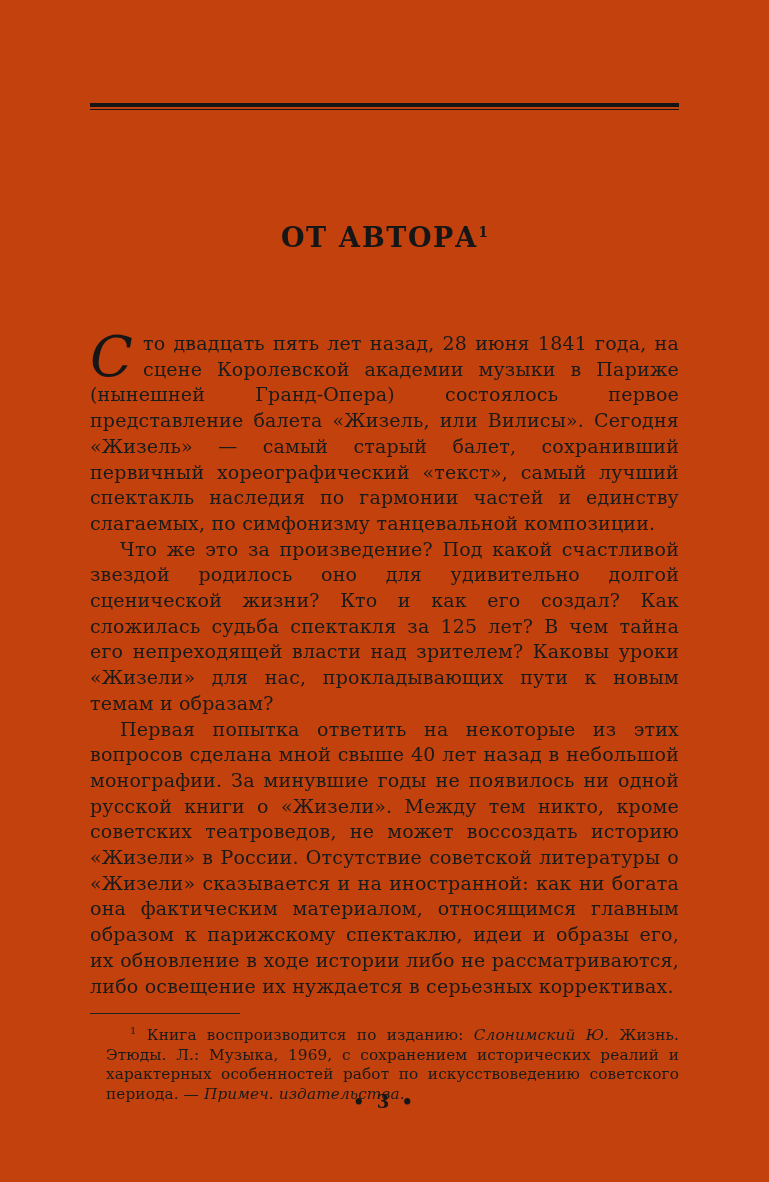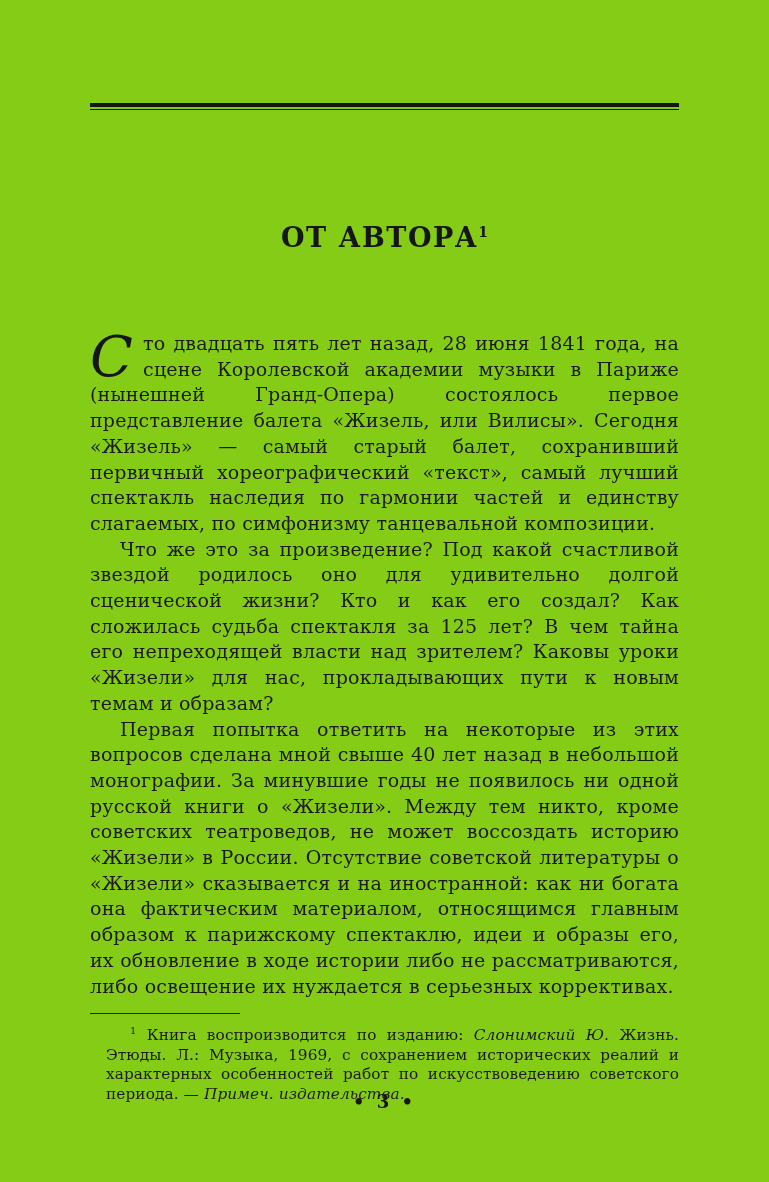--- a/index.html
+++ b/index.html
@@ -12,7 +12,7 @@
     width: 769px;
     height: 1182px;
     margin: 0 auto;
-    background: #84cc16;
+    background: #c2410c;
     box-sizing: border-box;
     padding: 0 90px;
     font-family: "DejaVu Serif", "Liberation Serif", serif;

